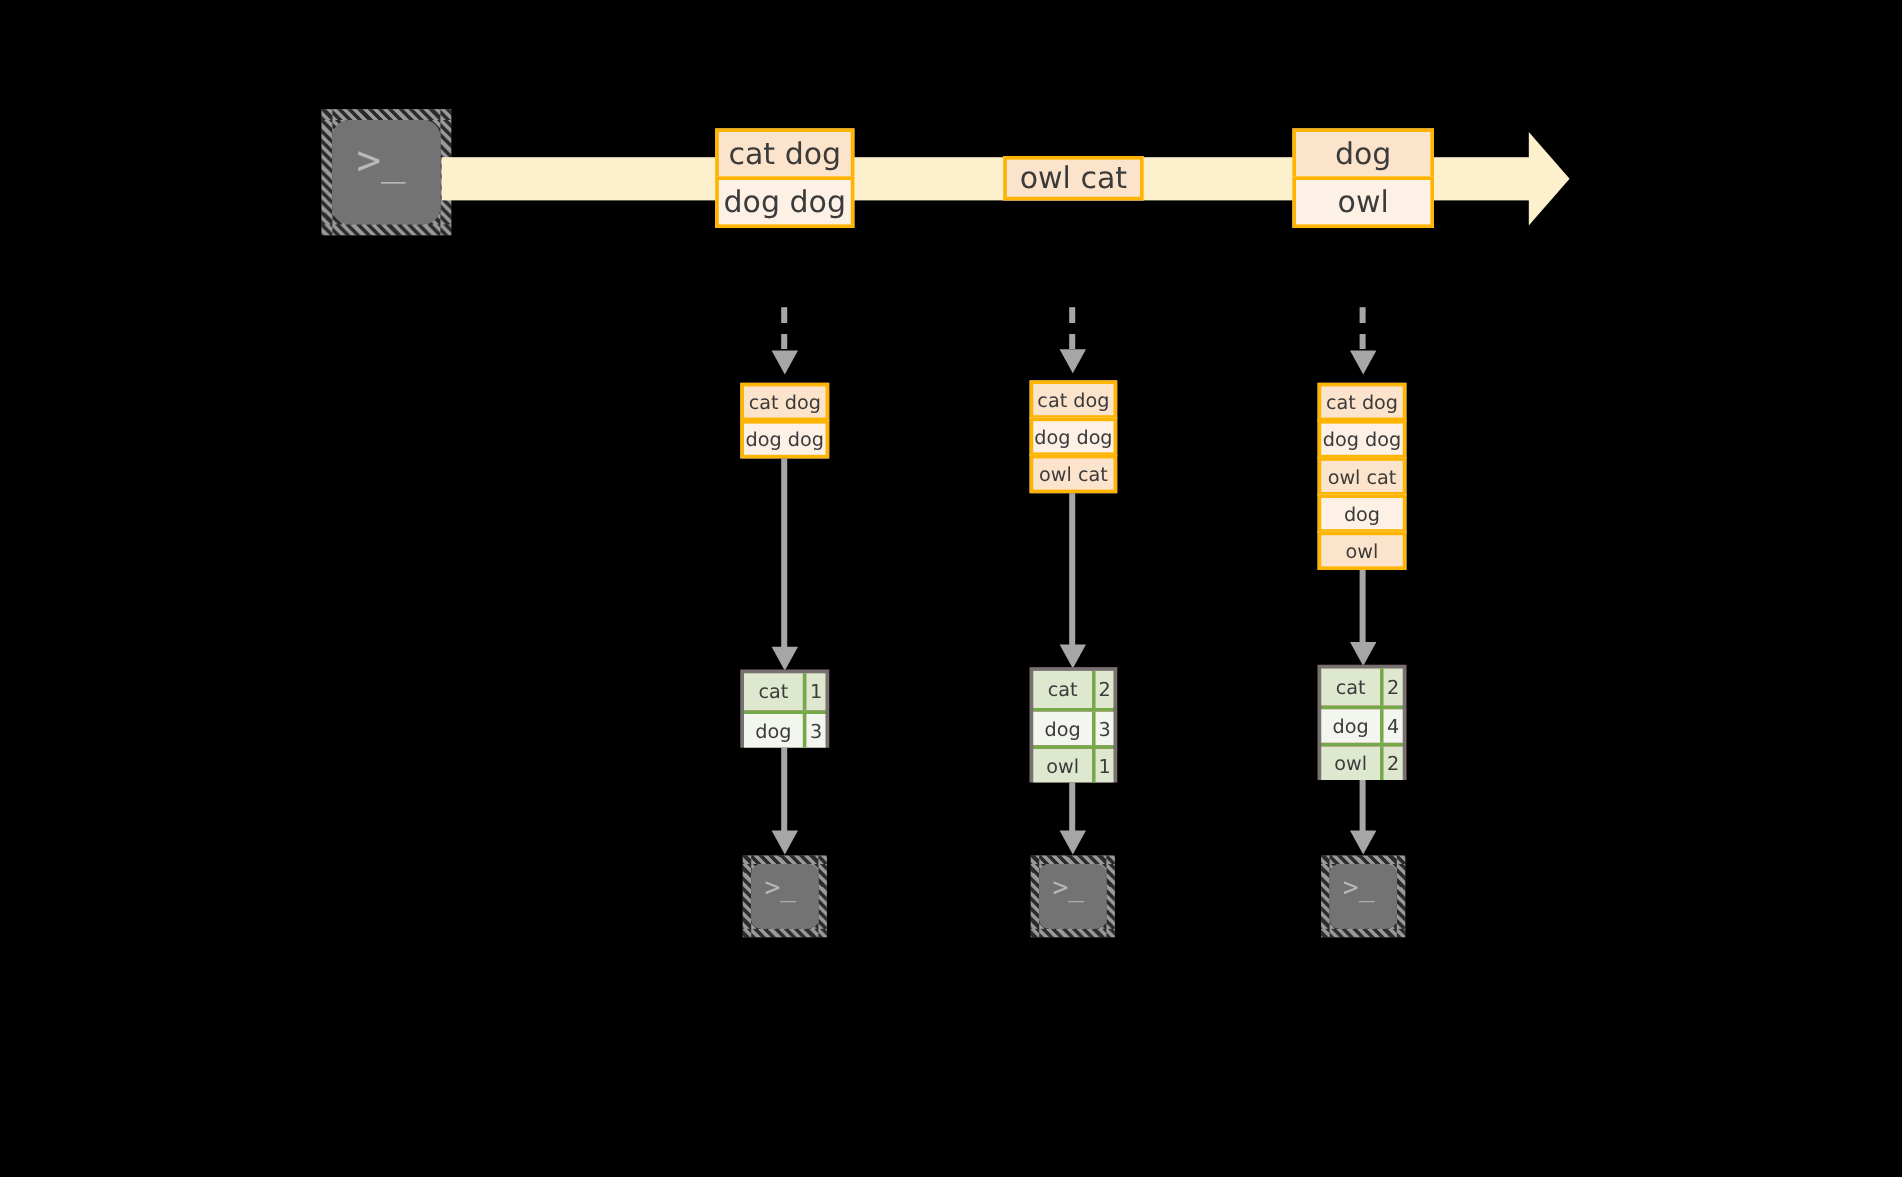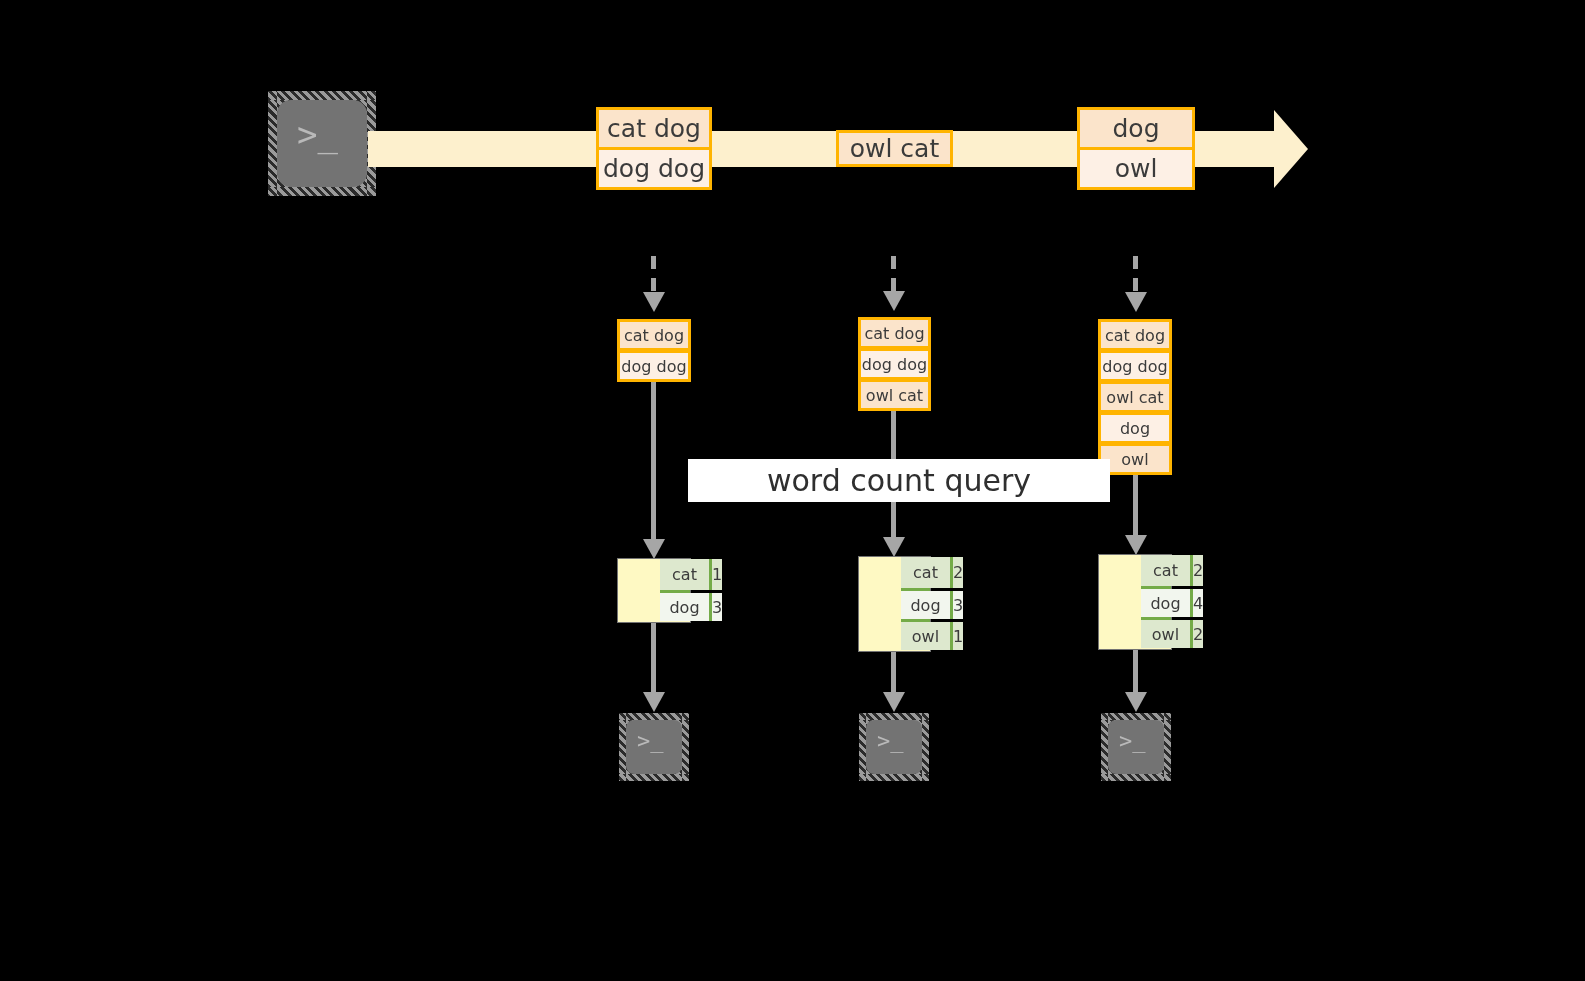--- a/index.html
+++ b/index.html
@@ -288,7 +288,6 @@
     </div>
   </div>
 
-  <div class="query-label">word count query</div>
 
 </div>
 

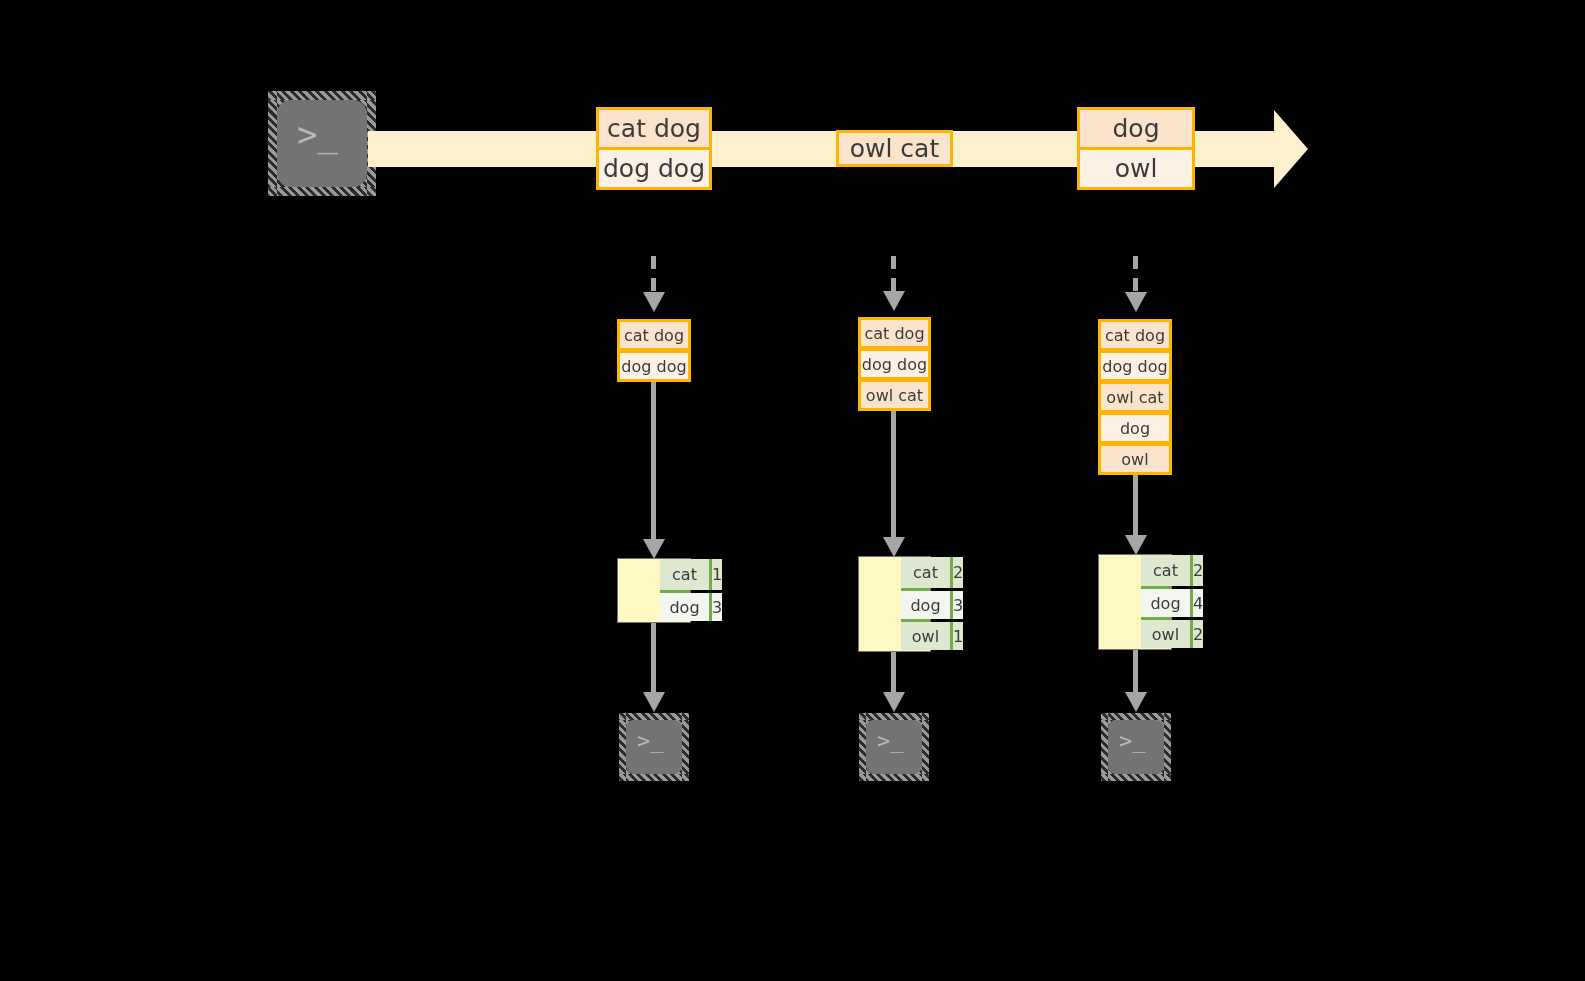--- a/index.html
+++ b/index.html
@@ -112,9 +112,8 @@
   .gtable {
     position: absolute;
     box-sizing: border-box;
-    border: 1px solid #737373;
-    background: #fef9c3;
-    padding-left: 42px;
+    border: 3px solid #737373;
+    background: #7f1d1d;
   }
   .grow {
     display: flex;

